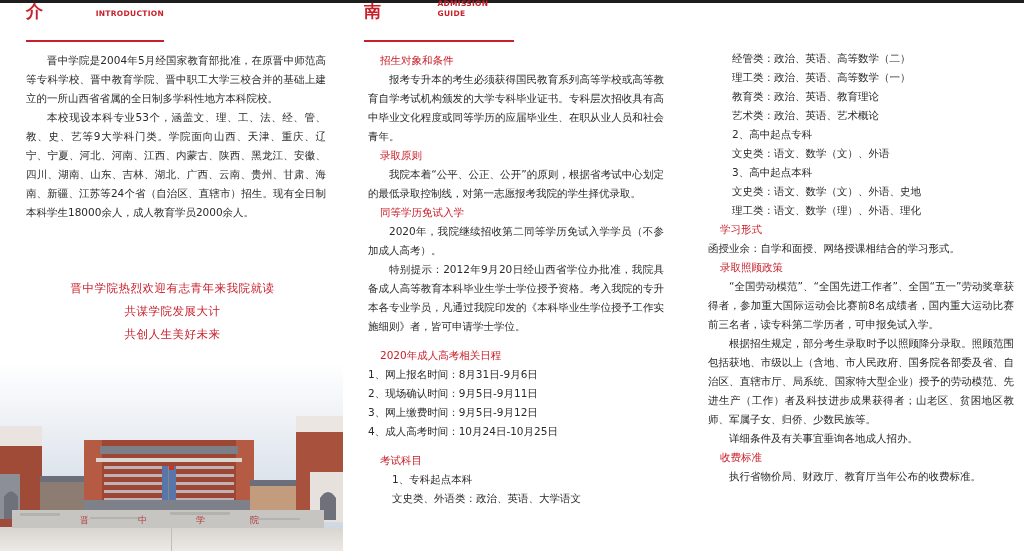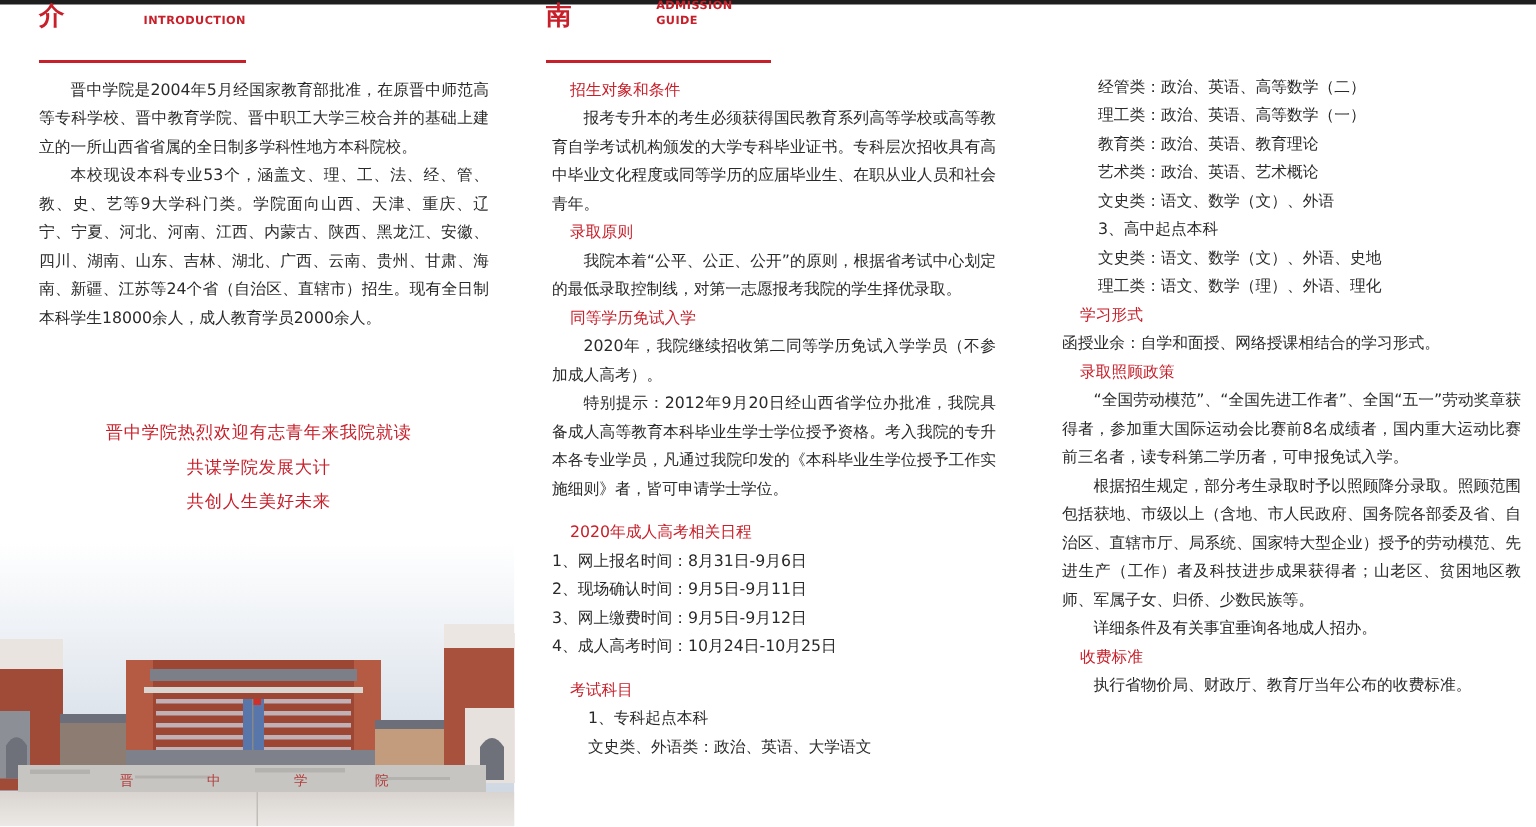--- a/index.html
+++ b/index.html
@@ -150,6 +150,7 @@
   <div class="para sub-indent">理工类：政治、英语、高等数学（一）</div>
   <div class="para sub-indent">教育类：政治、英语、教育理论</div>
   <div class="para sub-indent">艺术类：政治、英语、艺术概论</div>
+  <div class="para sub-indent">2、高中起点专科</div>
   <div class="para sub-indent">文史类：语文、数学（文）、外语</div>
   <div class="para sub-indent">3、高中起点本科</div>
   <div class="para sub-indent">文史类：语文、数学（文）、外语、史地</div>

